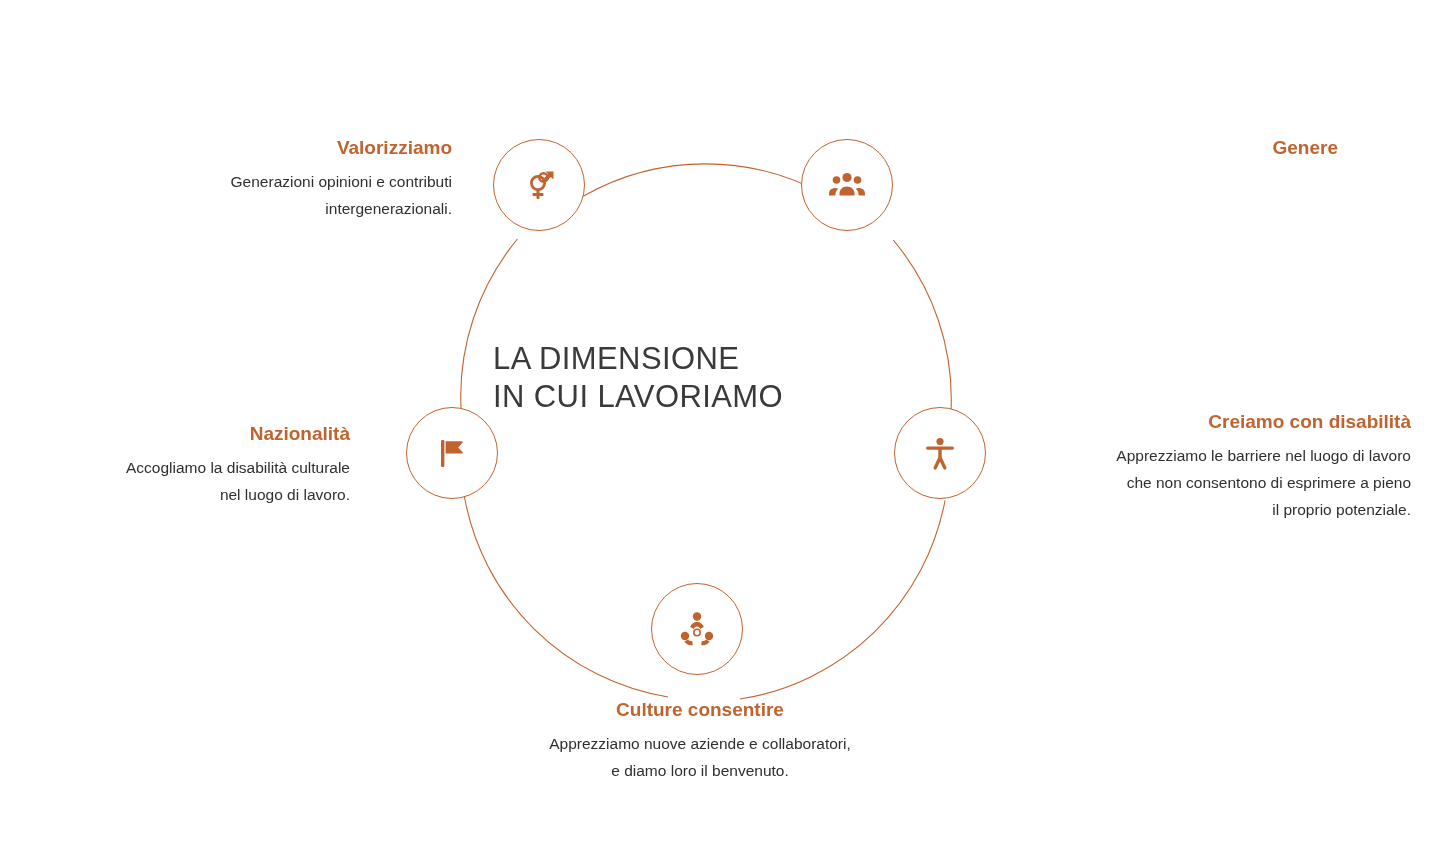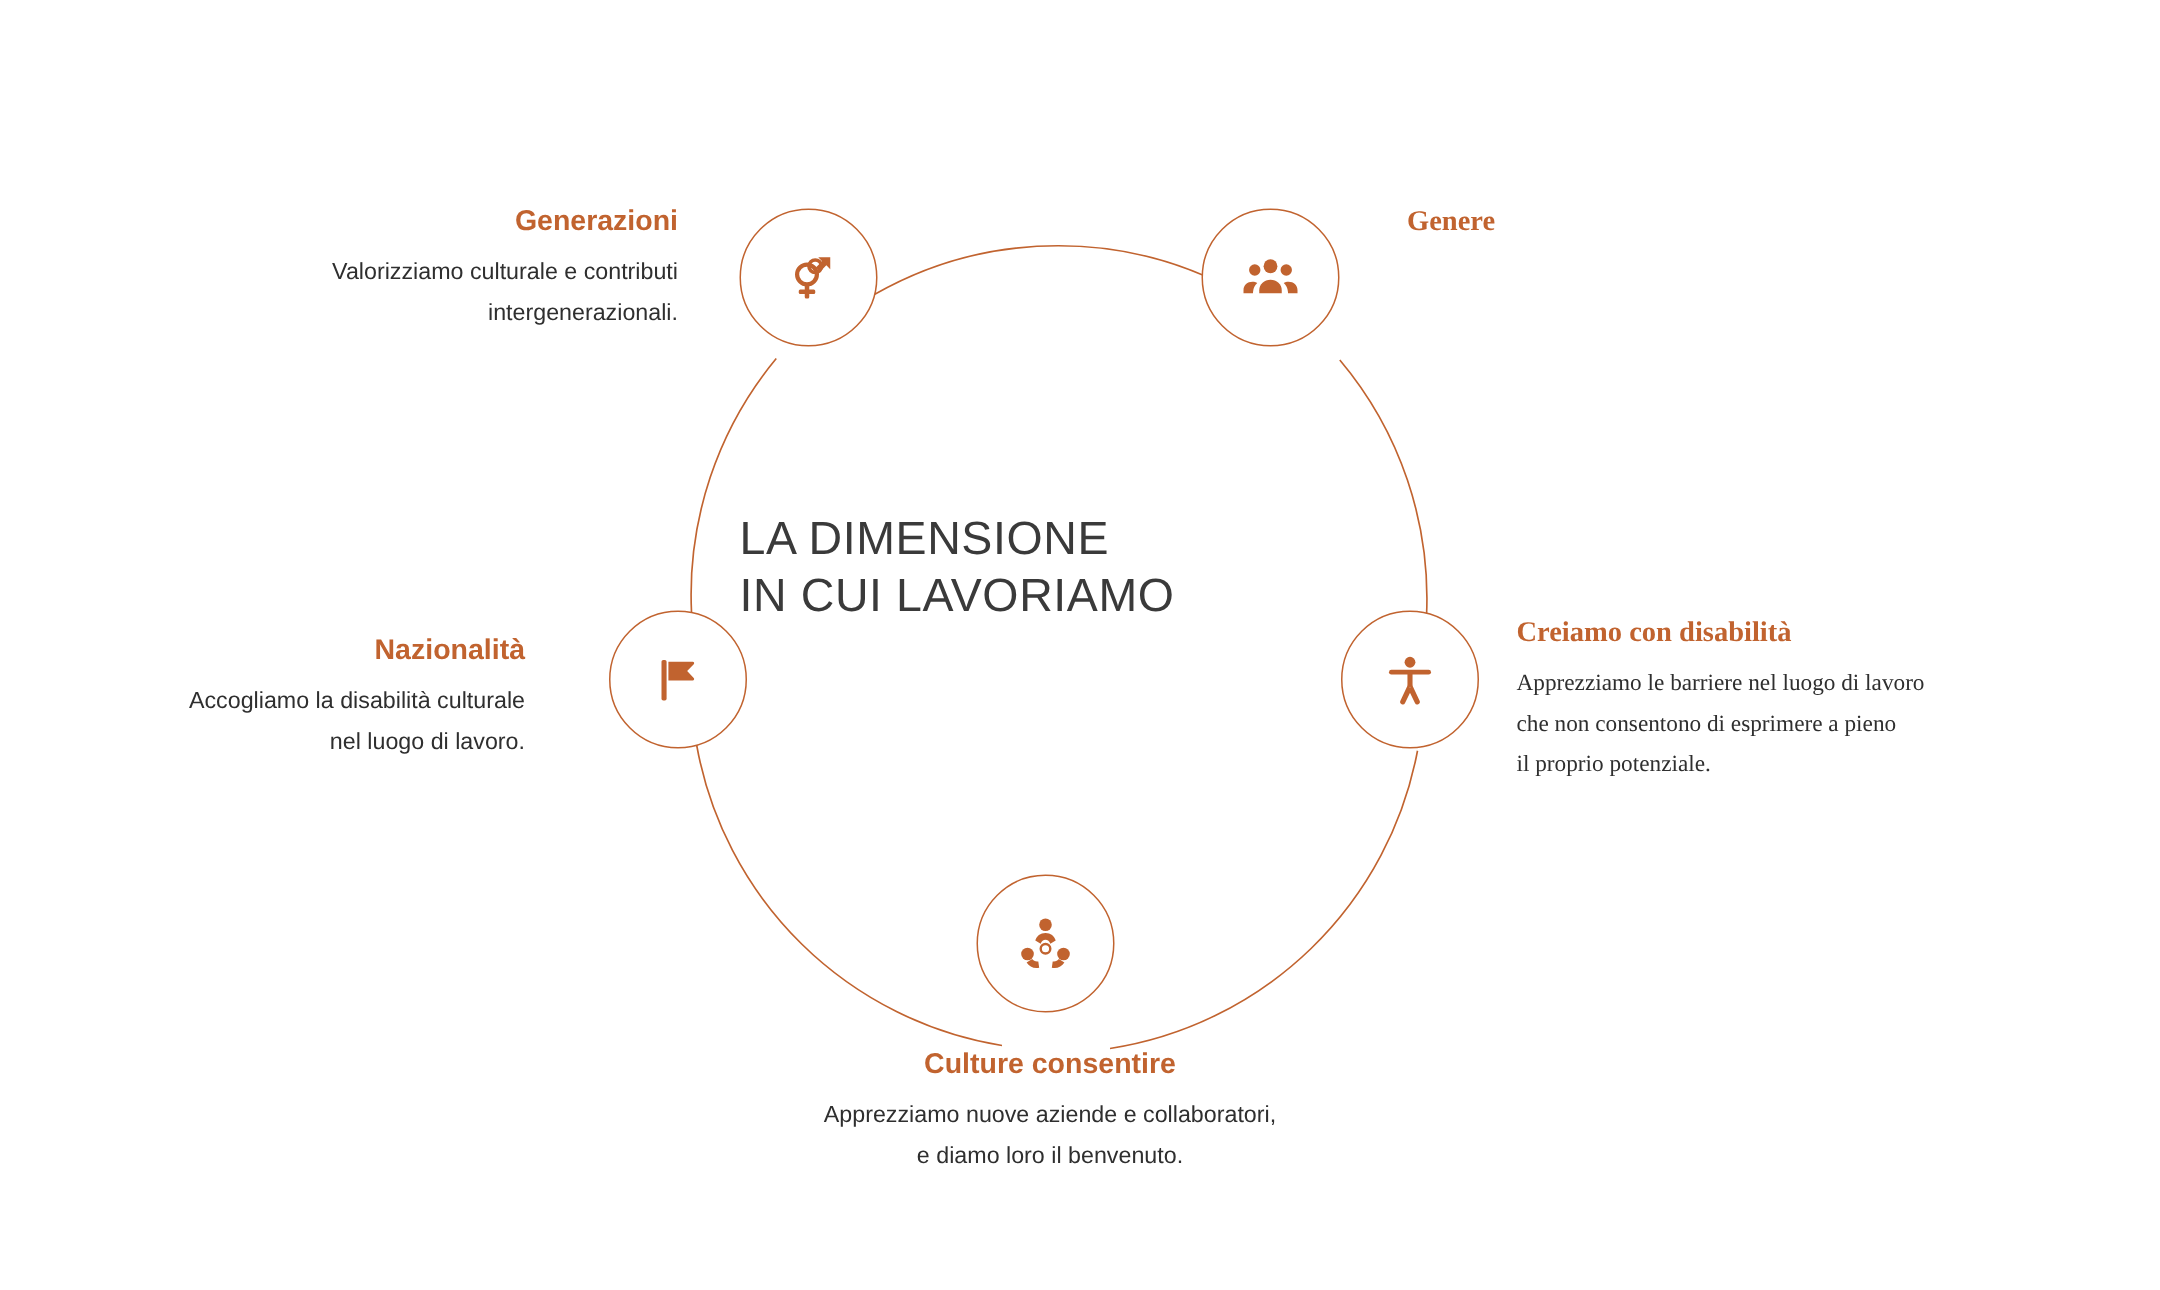--- a/index.html
+++ b/index.html
@@ -128,7 +128,7 @@
     </span>
   </div>
   <div class="label-block lbl-generazioni align-right">
-    <div class="label-title">Generazioni</div>
+    <div class="label-title">Valorizziamo</div>
     <div class="label-text">Valorizziamo culturale e contributi
 intergenerazionali.</div>
   </div>

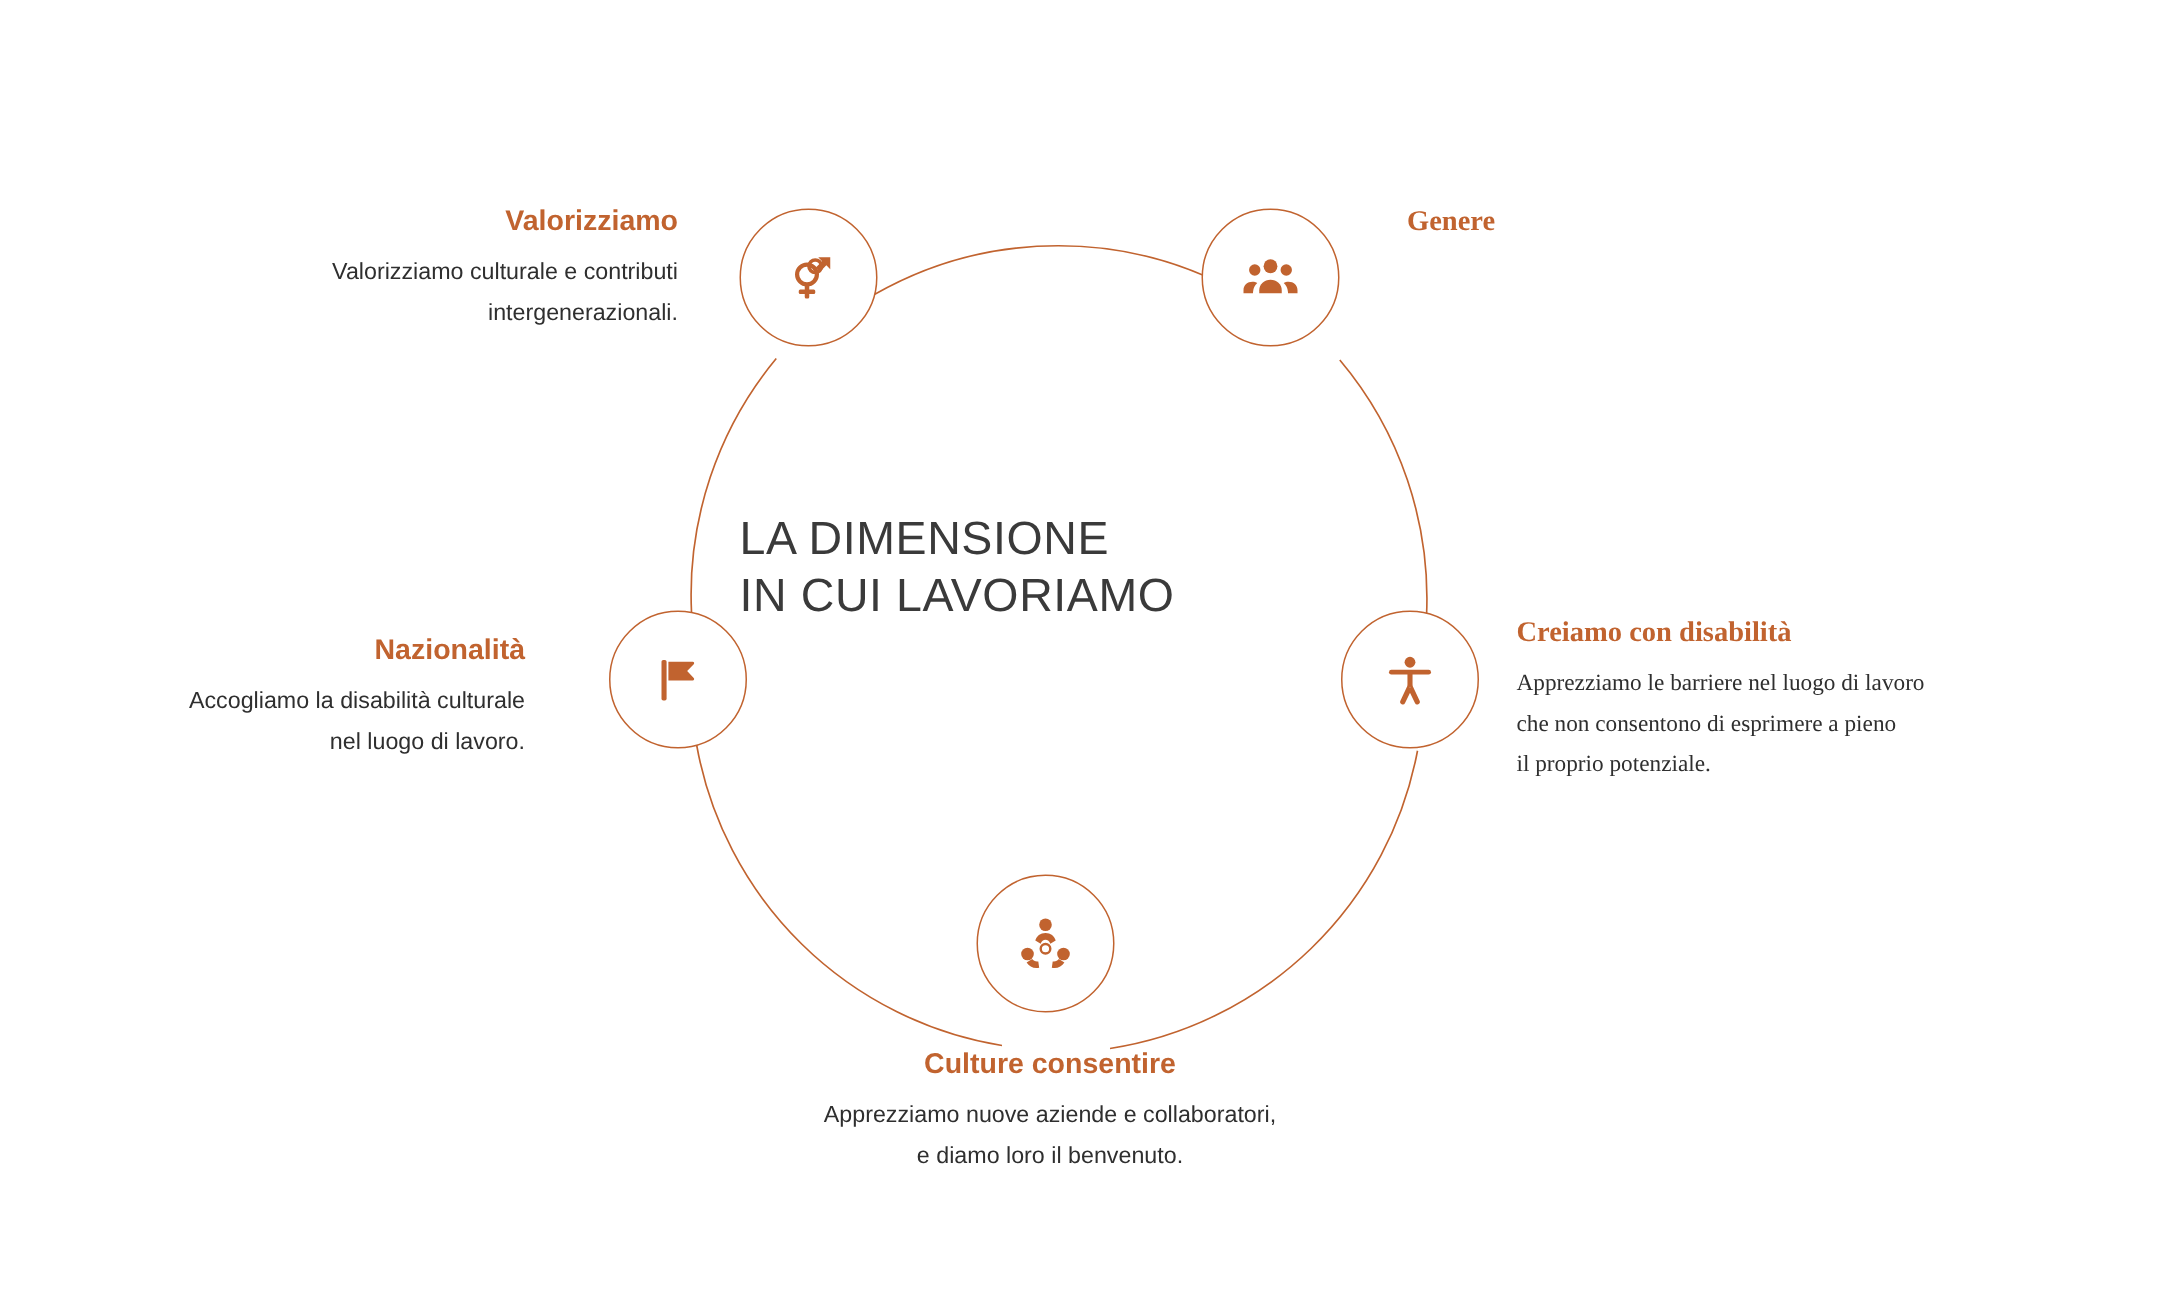--- a/index.html
+++ b/index.html
@@ -85,7 +85,7 @@
     white-space: pre-line;
   }
   .align-right { text-align: right; }
-  .align-left  { text-align: left; font-family: Liberation Serif, serif; }
+  .align-left  { text-align: right; }
   .align-center{ text-align: center; }
 
   .lbl-generazioni { left: 120px; top: 136px; width: 332px; }

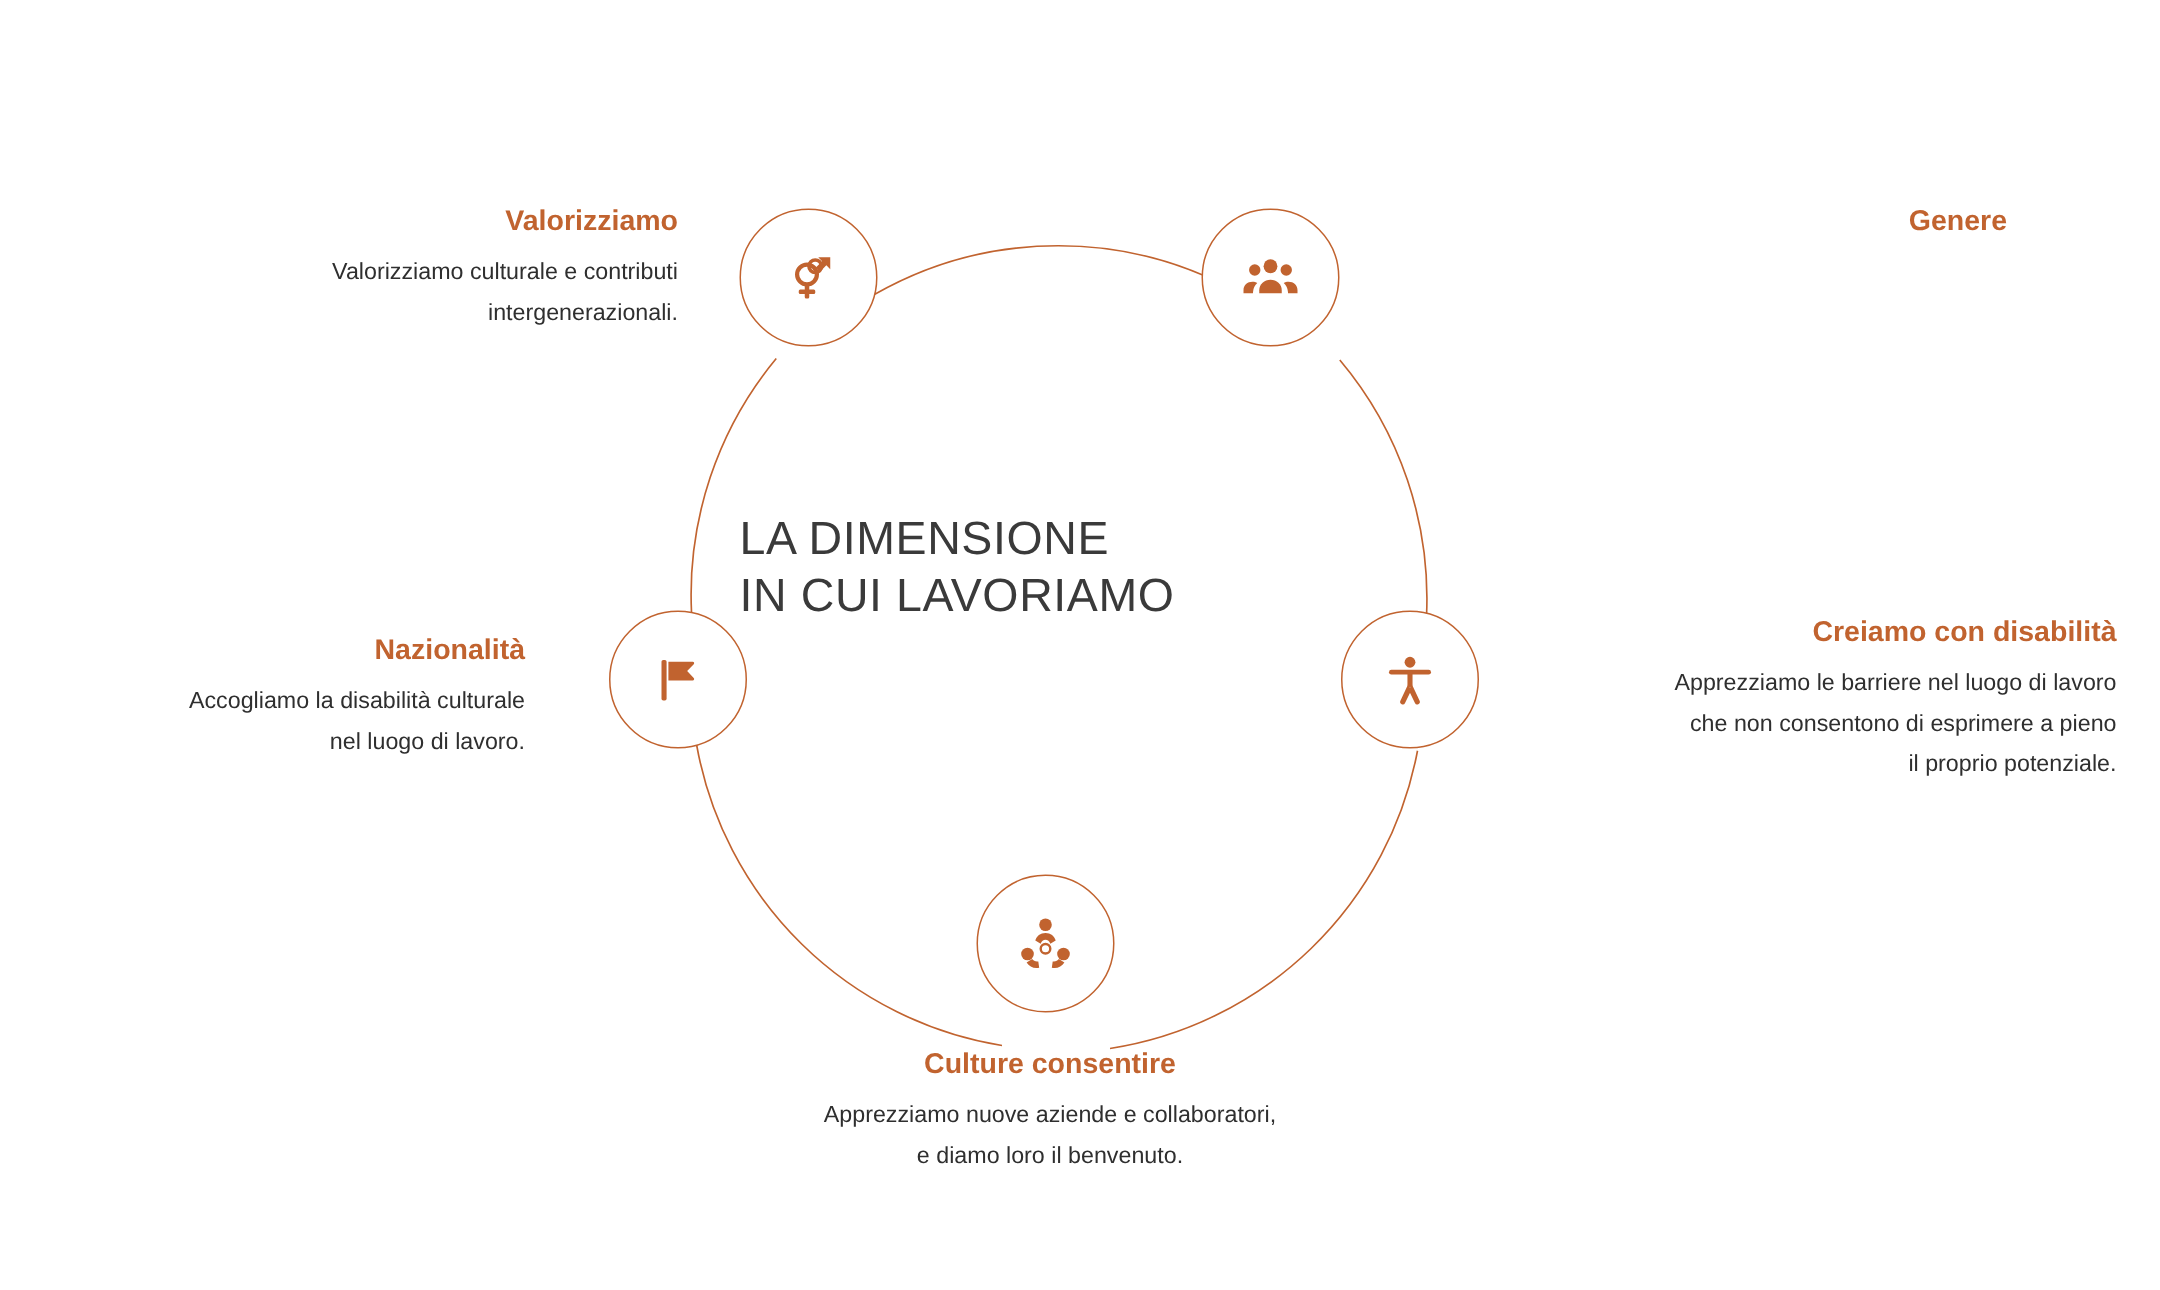--- a/index.html
+++ b/index.html
@@ -129,7 +129,7 @@
   </div>
   <div class="label-block lbl-generazioni align-right">
     <div class="label-title">Valorizziamo</div>
-    <div class="label-text">Valorizziamo culturale e contributi
+    <div class="label-text">Generazioni opinioni e contributi
 intergenerazionali.</div>
   </div>
 

